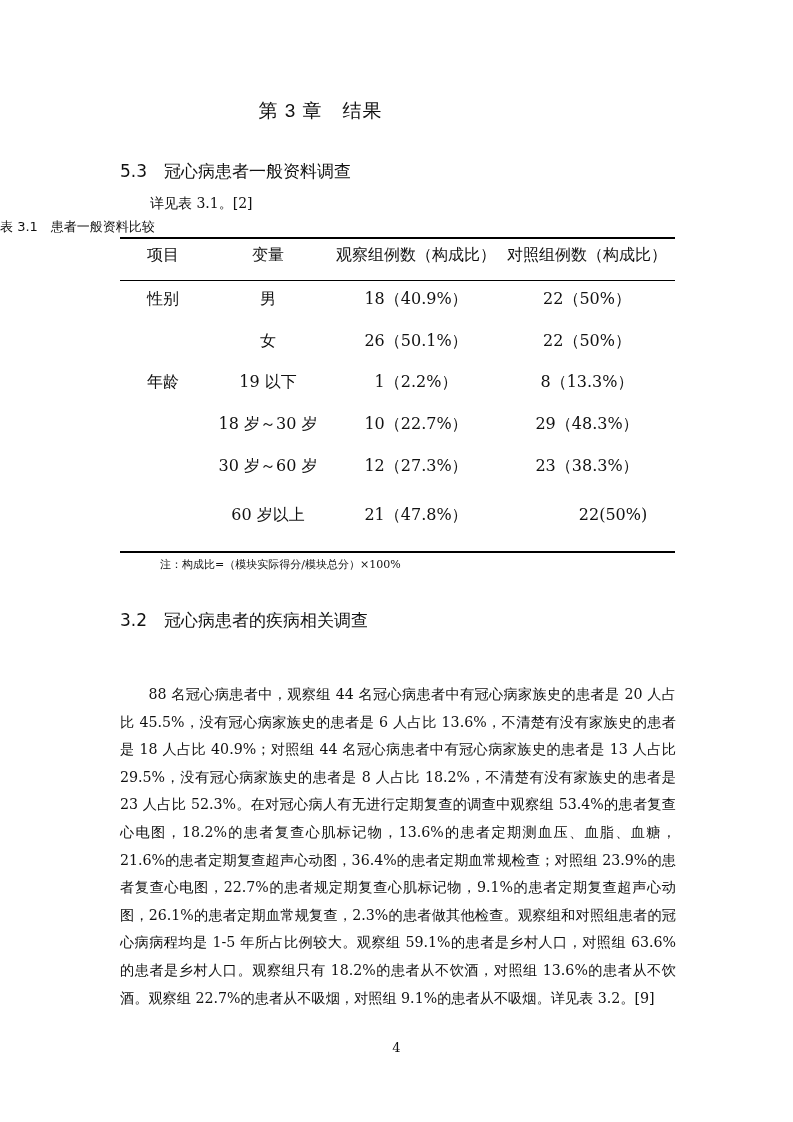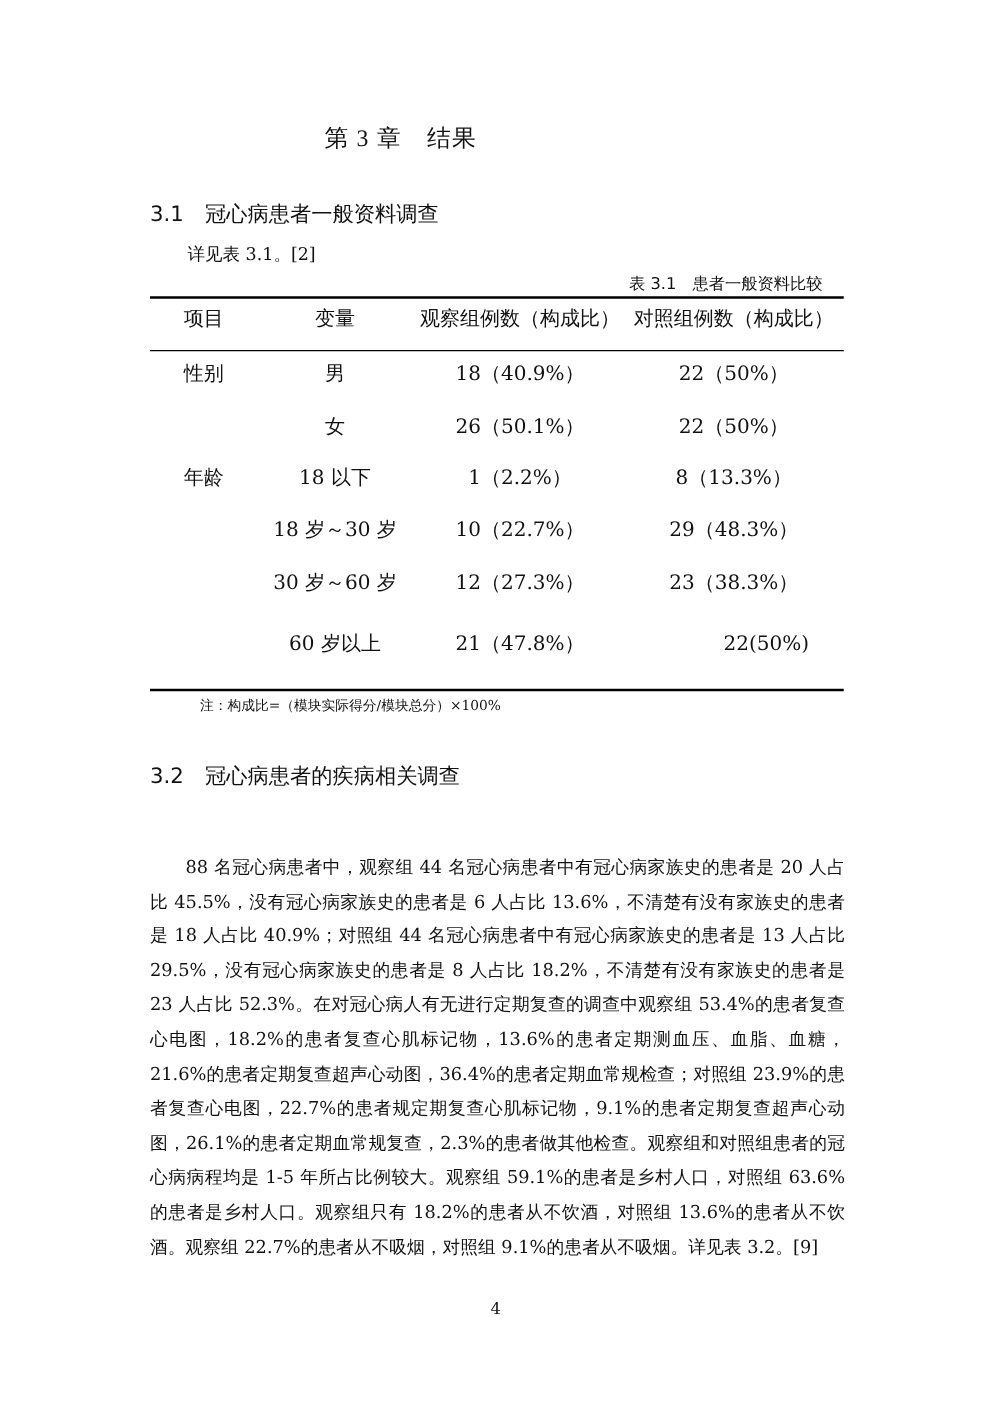--- a/index.html
+++ b/index.html
@@ -6,7 +6,7 @@
   body { width:793px; height:1122px; position:relative; overflow:hidden;
          font-family:"DejaVu Serif", "Liberation Serif", serif; color:#111; }
   .chapter-title { position:absolute; top:98px; left:0; width:641px; text-align:center;
-         font-family:Liberation Serif, serif; font-size:19px; letter-spacing:1px; }
+         font-family:Liberation Sans, sans-serif; font-size:19px; letter-spacing:1px; }
   .section-title { position:absolute; left:120px; font-family:"DejaVu Sans","Liberation Sans",sans-serif;
          font-size:17px; }
   .section-title .num { display:inline-block; width:44px; }

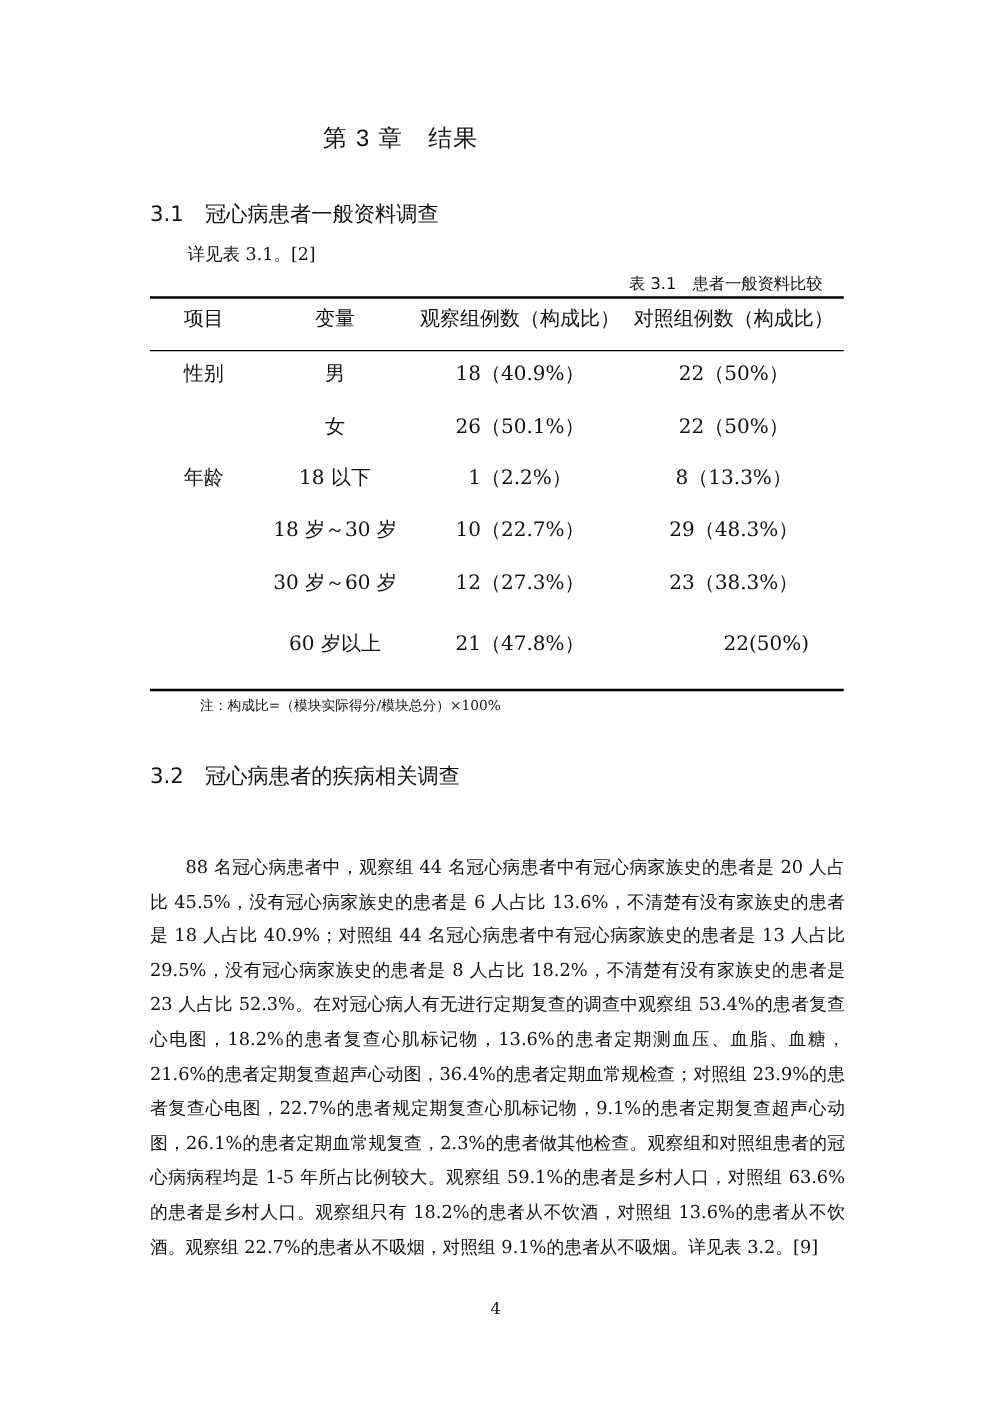--- a/index.html
+++ b/index.html
@@ -27,7 +27,7 @@
 <div class="chapter-title">第 3 章　结果</div>
 
 <div class="section-title" style="top:160px;">
-  <span class="num">3.1</span><span>冠心病患者一般资料调查</span>
+  <span class="num">5.3</span><span>冠心病患者一般资料调查</span>
 </div>
 
 <div class="see-table">详见表 3.1。[2]</div>

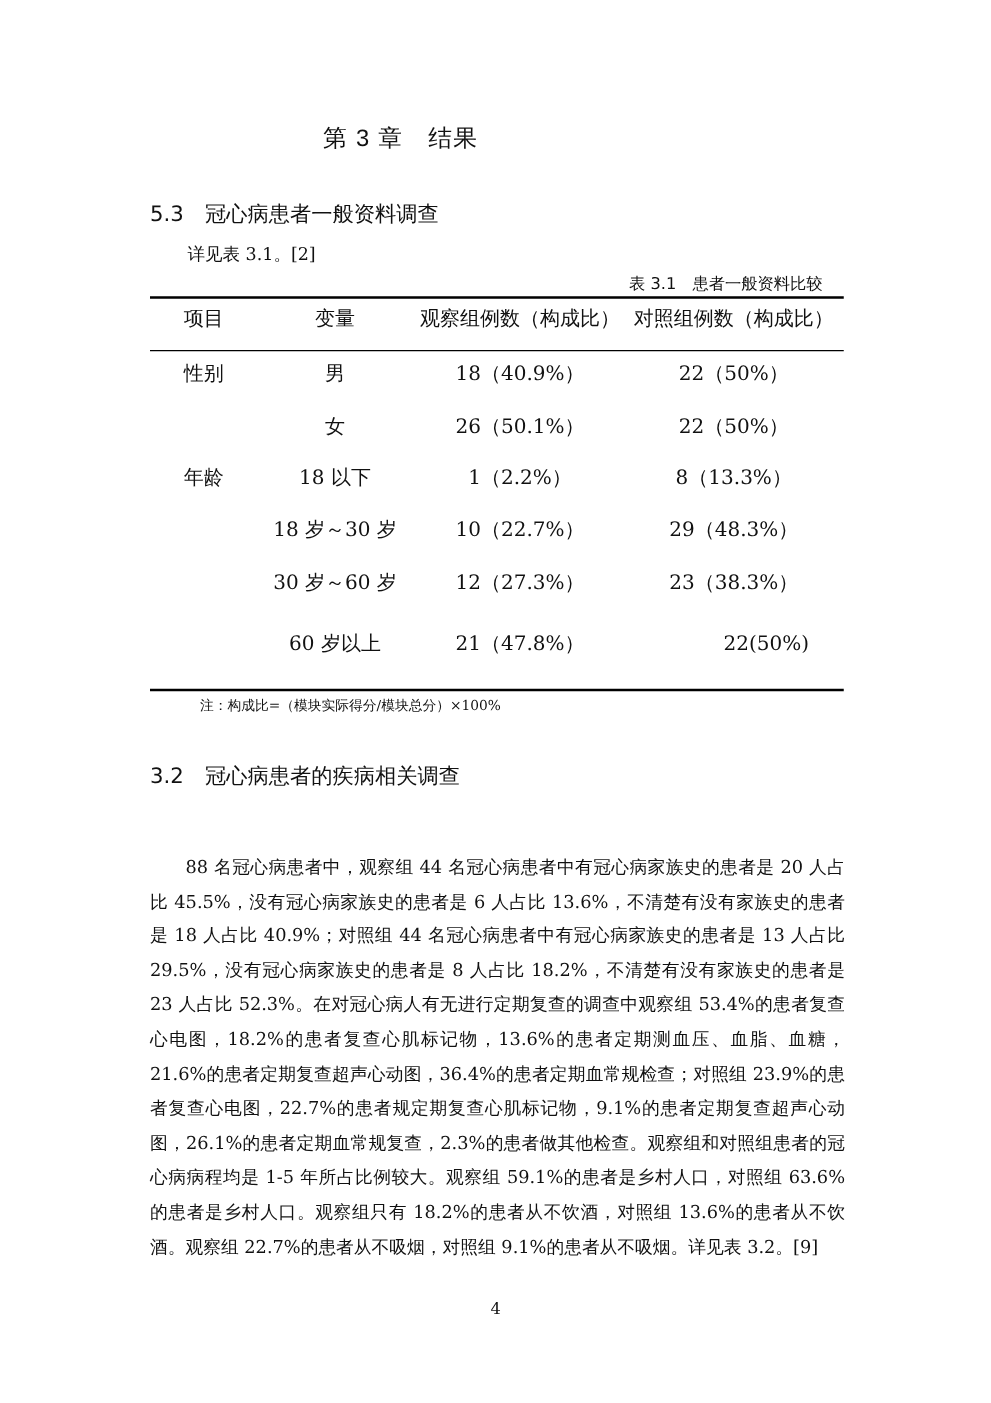--- a/index.html
+++ b/index.html
@@ -11,7 +11,7 @@
          font-size:17px; }
   .section-title .num { display:inline-block; width:44px; }
   .see-table { position:absolute; left:150px; top:195px; font-size:14px; }
-  .table-caption { position:absolute; top:218px; left:0; width:658px; text-align:right;
+  .table-caption { position:absolute; top:218px; left:0; width:658px; text-align:left;
          font-family:"DejaVu Sans","Liberation Sans",sans-serif; font-size:13px; }
   .rule { position:absolute; left:120px; width:555px; background:#000; }
   .cell { position:absolute; font-size:16px; white-space:nowrap; transform:translateX(-50%); }

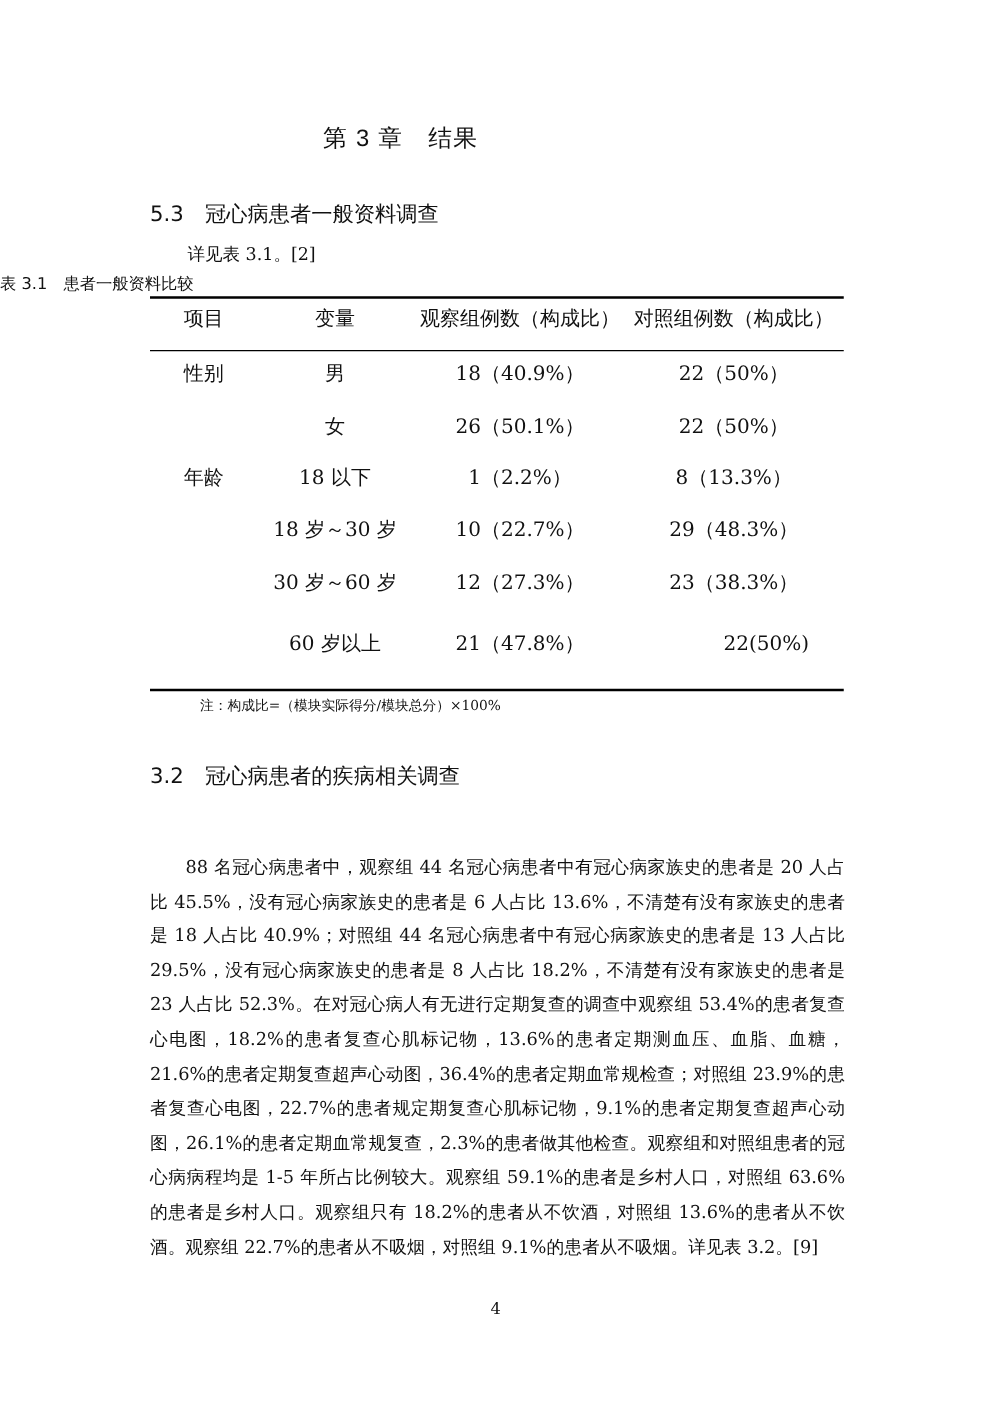--- a/index.html
+++ b/index.html
@@ -58,7 +58,7 @@
   </div>
   <div>
     <div class="cell left" style="left:147px;top:372px;">年龄</div>
-    <div class="cell" style="left:268px;top:372px;">18 以下</div>
+    <div class="cell" style="left:268px;top:372px;">19 以下</div>
     <div class="cell" style="left:416px;top:372px;">1（2.2%）</div>
     <div class="cell" style="left:587px;top:372px;">8（13.3%）</div>
   </div>

